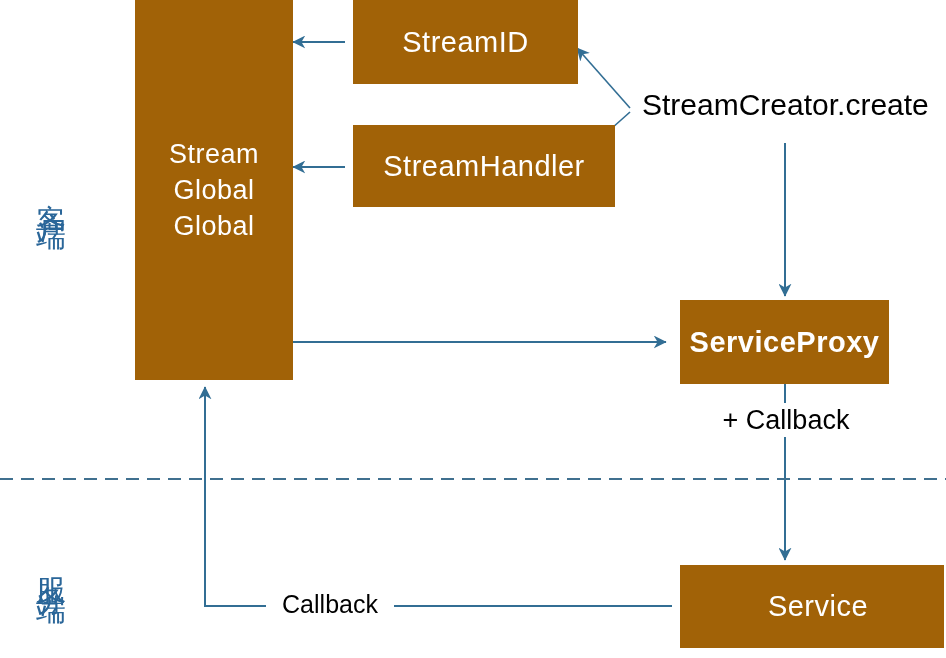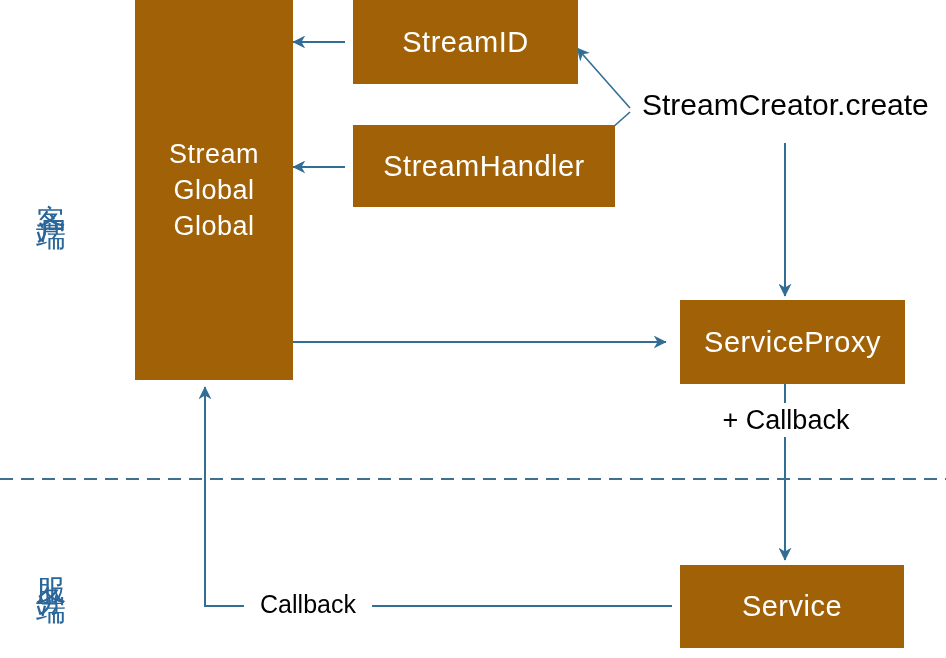--- a/index.html
+++ b/index.html
@@ -90,7 +90,7 @@
     <span>StreamHandler</span>
   </div>
 
-  <div class="box" style="left:672px;top:300px;width:225px;height:84px;">
+  <div class="box" style="left:672px;top:300px;width:209px;height:84px;font-weight:bold;">
     <span>ServiceProxy</span>
   </div>
 

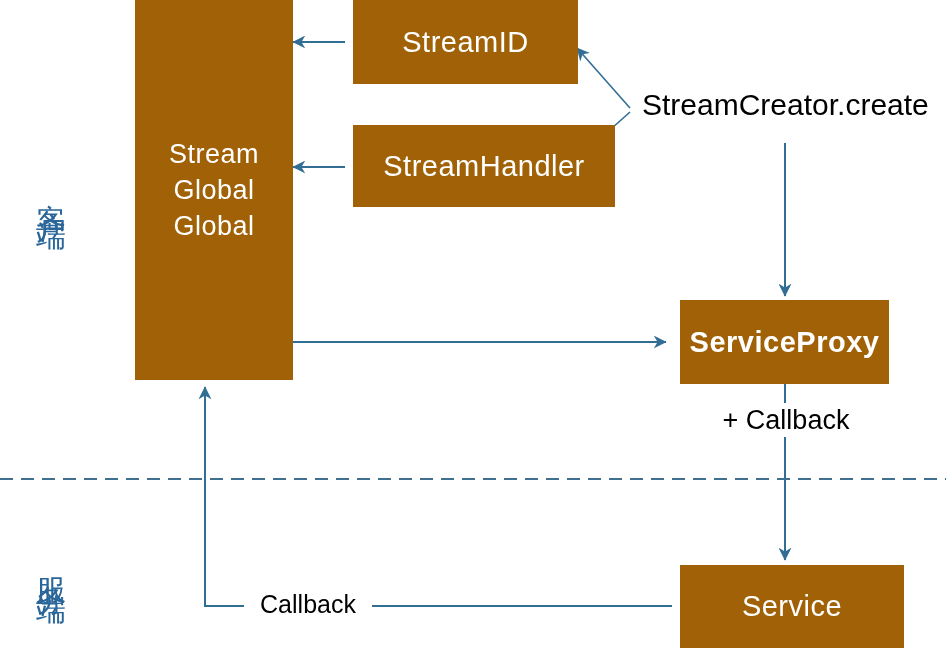--- a/index.html
+++ b/index.html
@@ -102,7 +102,7 @@
 
   <div class="label bg plus-streamid" style="left:712px;top:403px;width:148px;height:34px;">+ Callback</div>
 
-  <div class="label bg callback" style="left:244px;top:574px;width:128px;height:60px;gap:8px;">
+  <div class="label bg callback" style="left:266px;top:574px;width:128px;height:60px;gap:8px;">
     <div>Callback</div>
   </div>
 

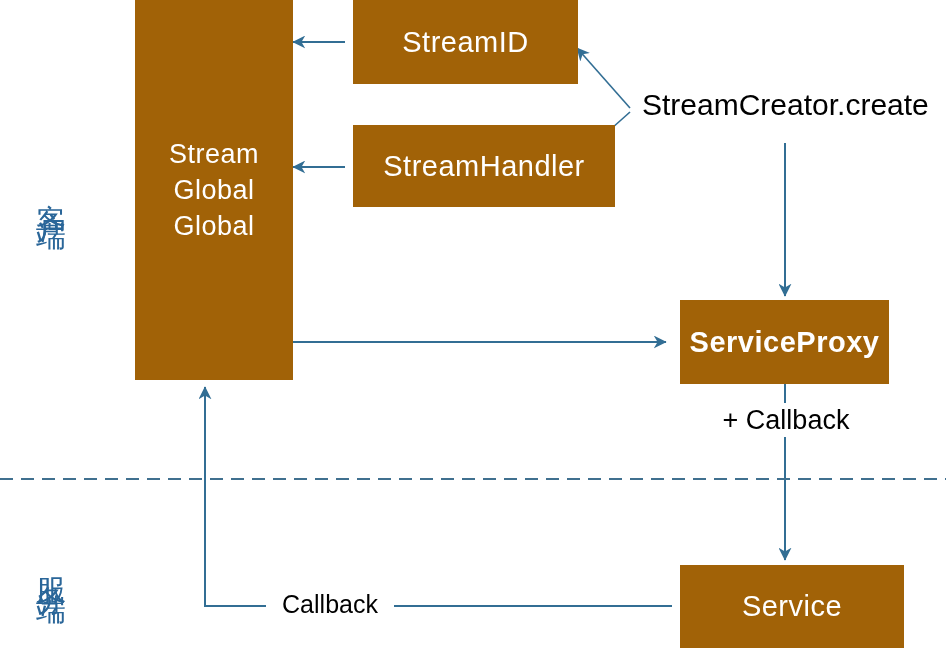--- a/index.html
+++ b/index.html
@@ -94,7 +94,7 @@
     <span>ServiceProxy</span>
   </div>
 
-  <div class="box" style="left:672px;top:565px;width:224px;height:83px;">
+  <div class="box" style="left:672px;top:565px;width:252px;height:83px;padding-left:12px;">
     <span>Service</span>
   </div>
 

